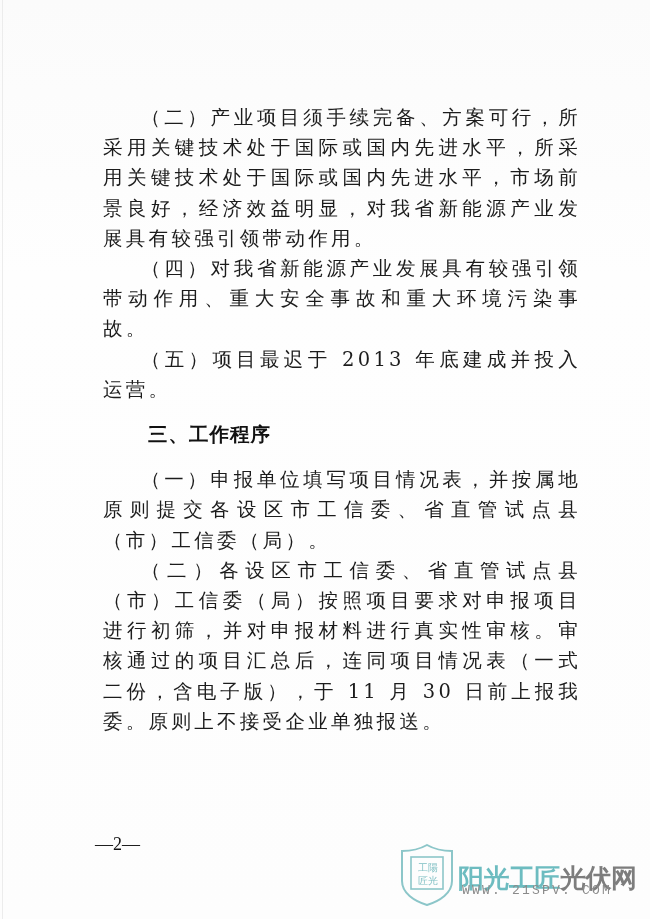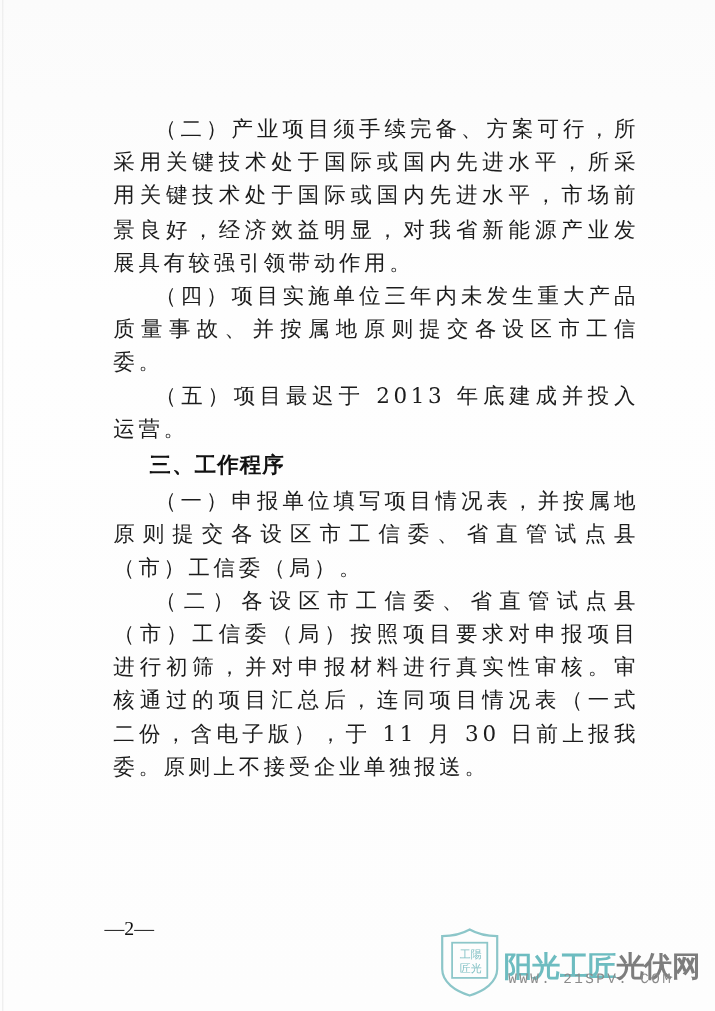--- a/index.html
+++ b/index.html
@@ -106,7 +106,7 @@
 
   <div class="body-text">
     <p class="para">（二）产业项目须手续完备、方案可行，所采用关键技术处于国际或国内先进水平，所采用关键技术处于国际或国内先进水平，市场前景良好，经济效益明显，对我省新能源产业发展具有较强引领带动作用。</p>
-    <p class="para">（四）项目实施单位三年内未发生重大产品质量事故、并按属地原则提交各设区市工信委。</p>
+    <p class="para">（四）对我省新能源产业发展具有较强引领带动作用、重大安全事故和重大环境污染事故。</p>
     <p class="para">（五）项目最迟于 2013 年底建成并投入运营。</p>
     <p class="heading">三、工作程序</p>
     <p class="para">（一）申报单位填写项目情况表，并按属地原则提交各设区市工信委、省直管试点县（市）工信委（局）。</p>

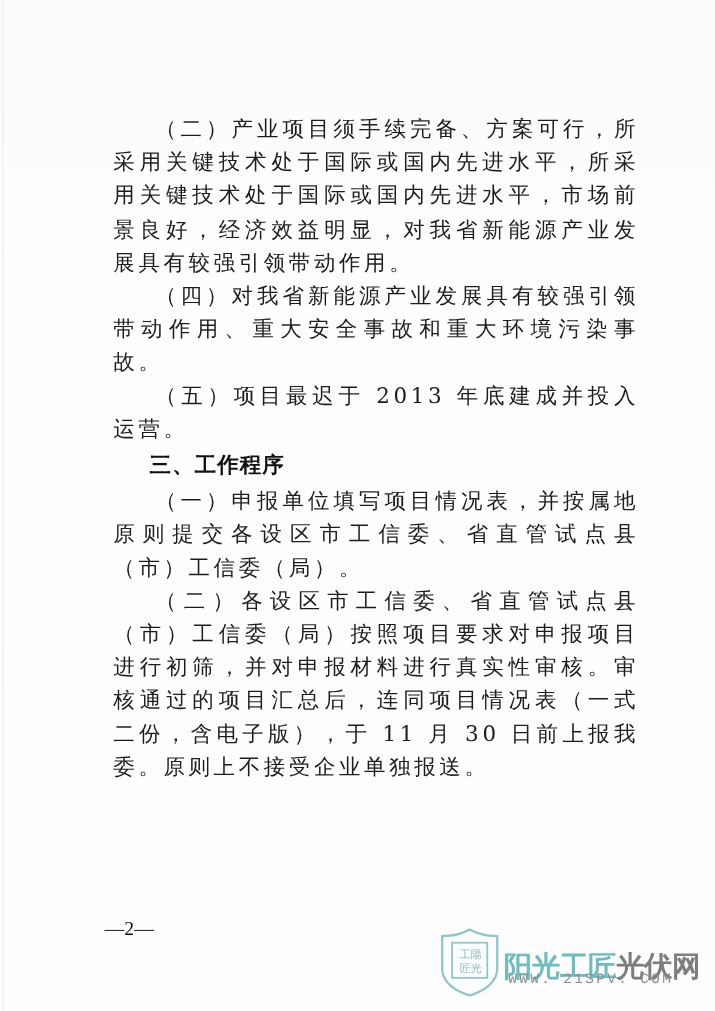--- a/index.html
+++ b/index.html
@@ -44,7 +44,7 @@
     word-break: break-all;
   }
   .heading {
-    margin: 3px;
+    margin: 15px;
     padding-left: 30px;
     font-family: "DejaVu Sans", "Liberation Sans", sans-serif;
     font-weight: bold;

